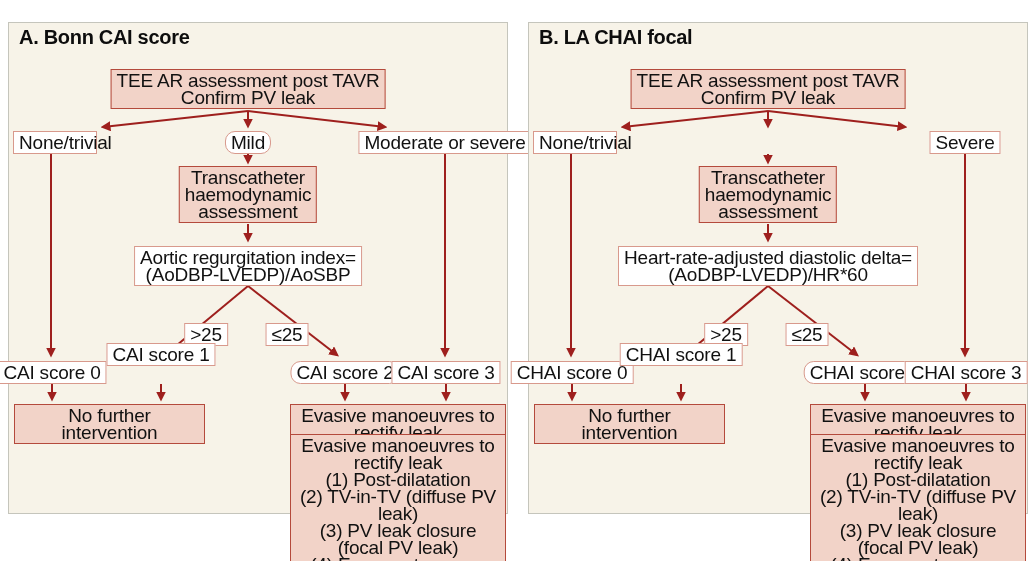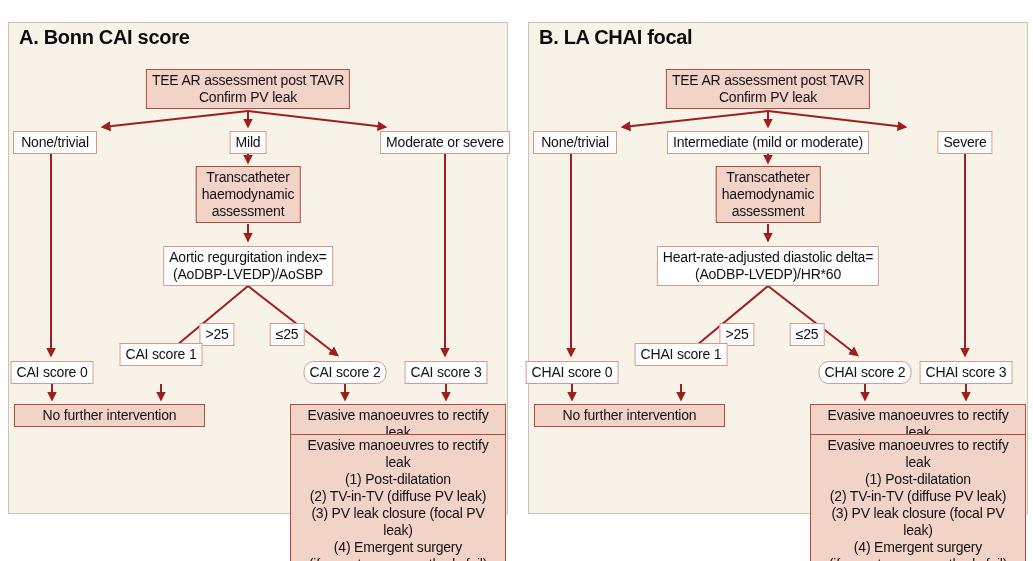--- a/index.html
+++ b/index.html
@@ -20,7 +20,7 @@
   .panel-title{position:absolute;left:10px;top:3px;margin:0;font-size:20px;font-weight:700;
                color:#0d0d0d;letter-spacing:-0.3px;}
   .arrows{position:absolute;left:0;top:0;pointer-events:none;}
-  .bx{position:absolute;text-align:center;white-space:pre-line;font-size:14px;line-height:17px;
+  .bx{position:absolute;text-align:center;white-space:pre-line;font-size:19px;line-height:17px;
       padding:2px 5px;color:#111;box-sizing:border-box;letter-spacing:-0.2px;}
   .white{background:#ffffff;border:1px solid var(--light-border);}
   .pink{background:var(--pink-fill);border:1.5px solid var(--pink-border);}

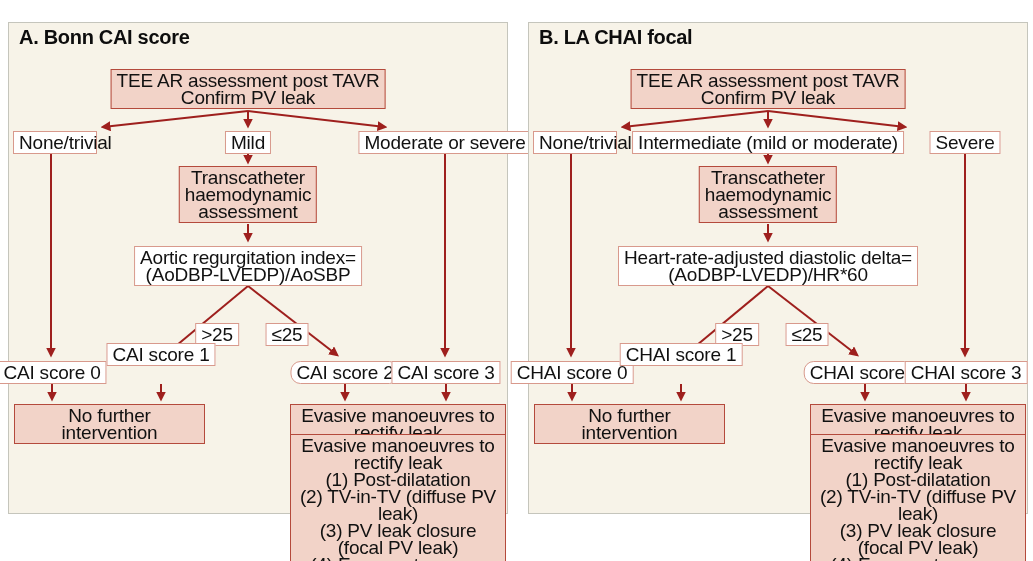--- a/index.html
+++ b/index.html
@@ -27,7 +27,7 @@
   
   .pos-root{left:239px;top:46px;transform:translateX(-50%);white-space:pre;}
   .pos-branch-left{left:4px;top:108px;width:84px;}
-  .pos-branch-center{left:239px;top:108px;transform:translateX(-50%);white-space:nowrap;}
+  .pos-branch-center{left:239px;top:108px;transform:translateX(-50%);white-space:nowrap;border-radius:10px;}
   .pos-branch-right{left:436px;top:108px;transform:translateX(-50%);white-space:nowrap;}
   .pos-assess{left:239px;top:143px;transform:translateX(-50%);white-space:pre;}
   .pos-formula{left:239px;top:223px;transform:translateX(-50%);white-space:pre;}

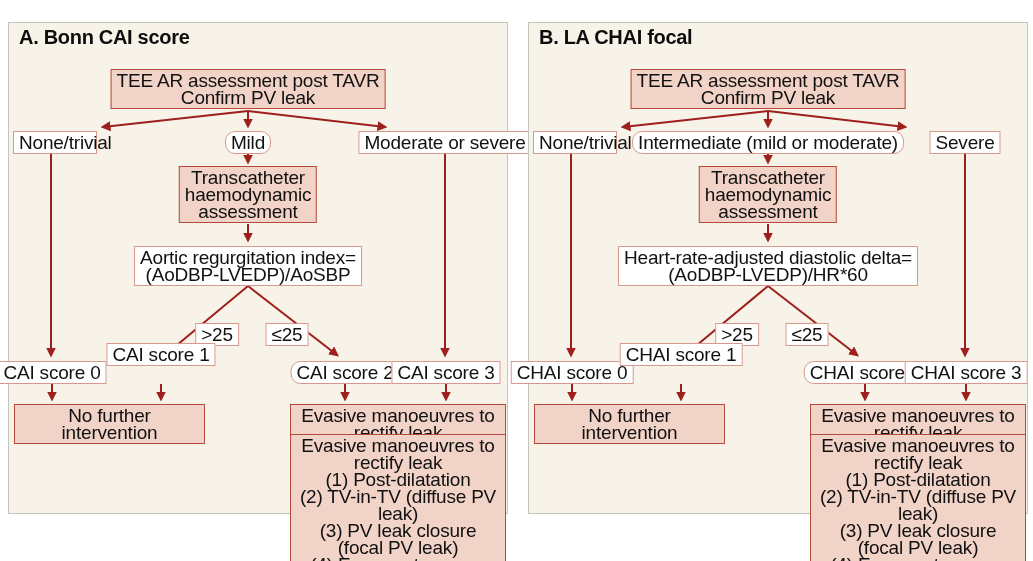--- a/index.html
+++ b/index.html
@@ -123,7 +123,6 @@
     <div class="bx pink pos-root">TEE AR assessment post TAVR
 Confirm PV leak</div>
     <div class="bx white pos-branch-left">None/trivial</div>
-    <div class="bx white pos-branch-center">Intermediate (mild or moderate)</div>
     <div class="bx white pos-branch-right">Severe</div>
     <div class="bx pink pos-assess">Transcatheter
 haemodynamic

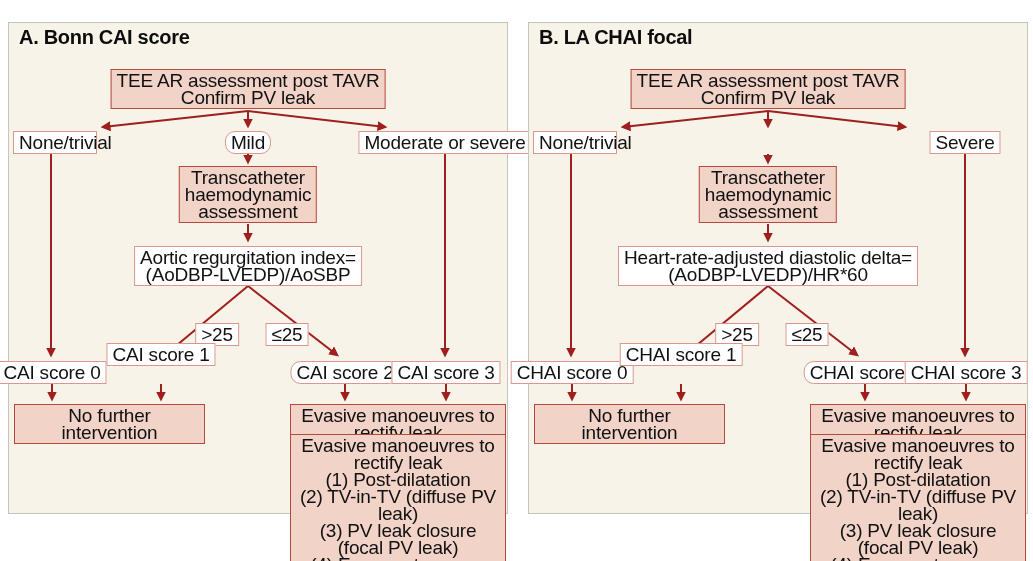--- a/index.html
+++ b/index.html
@@ -31,7 +31,7 @@
   .pos-branch-right{left:436px;top:108px;transform:translateX(-50%);white-space:nowrap;}
   .pos-assess{left:239px;top:143px;transform:translateX(-50%);white-space:pre;}
   .pos-formula{left:239px;top:223px;transform:translateX(-50%);white-space:pre;}
-  .pos-th-left{left:208px;top:300px;transform:translateX(-50%);white-space:nowrap;}
+  .pos-th-left{left:197px;top:300px;transform:translateX(-50%);white-space:nowrap;}
   .pos-th-right{left:278px;top:300px;transform:translateX(-50%);white-space:nowrap;}
   .pos-score-0{left:43px;top:338px;transform:translateX(-50%);white-space:nowrap;}
   .pos-score-1{left:152px;top:320px;transform:translateX(-50%);white-space:nowrap;}

